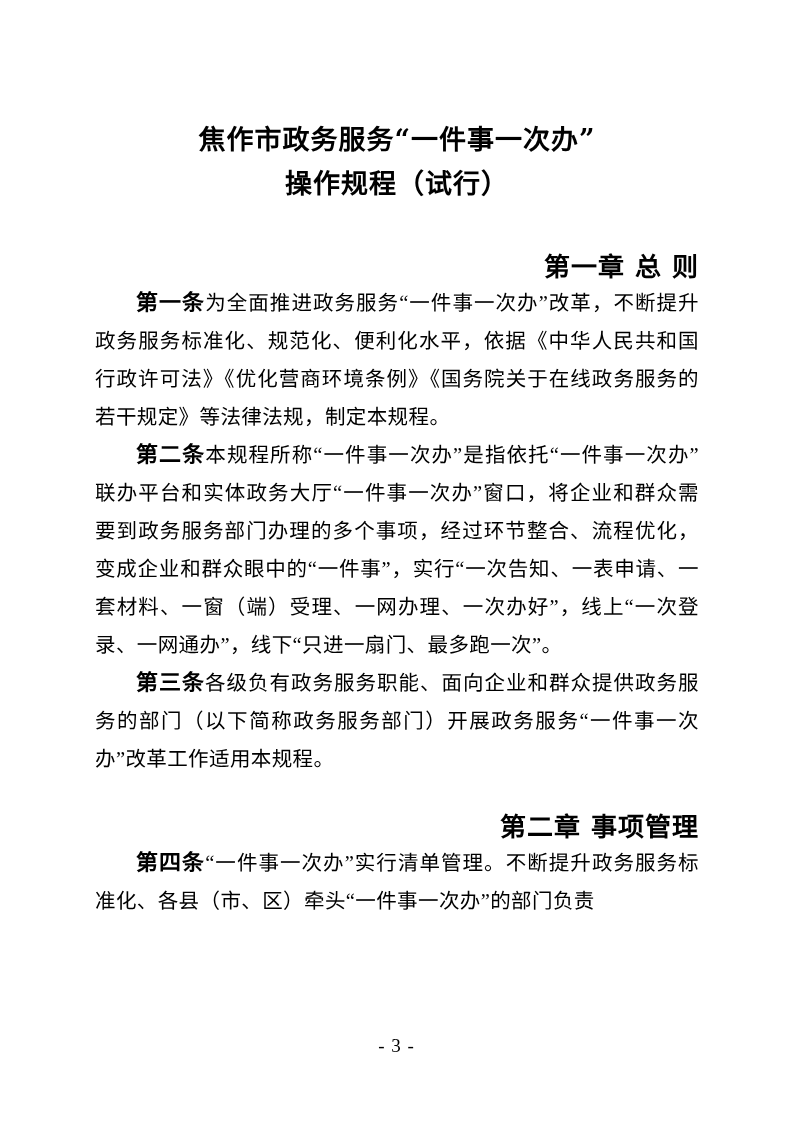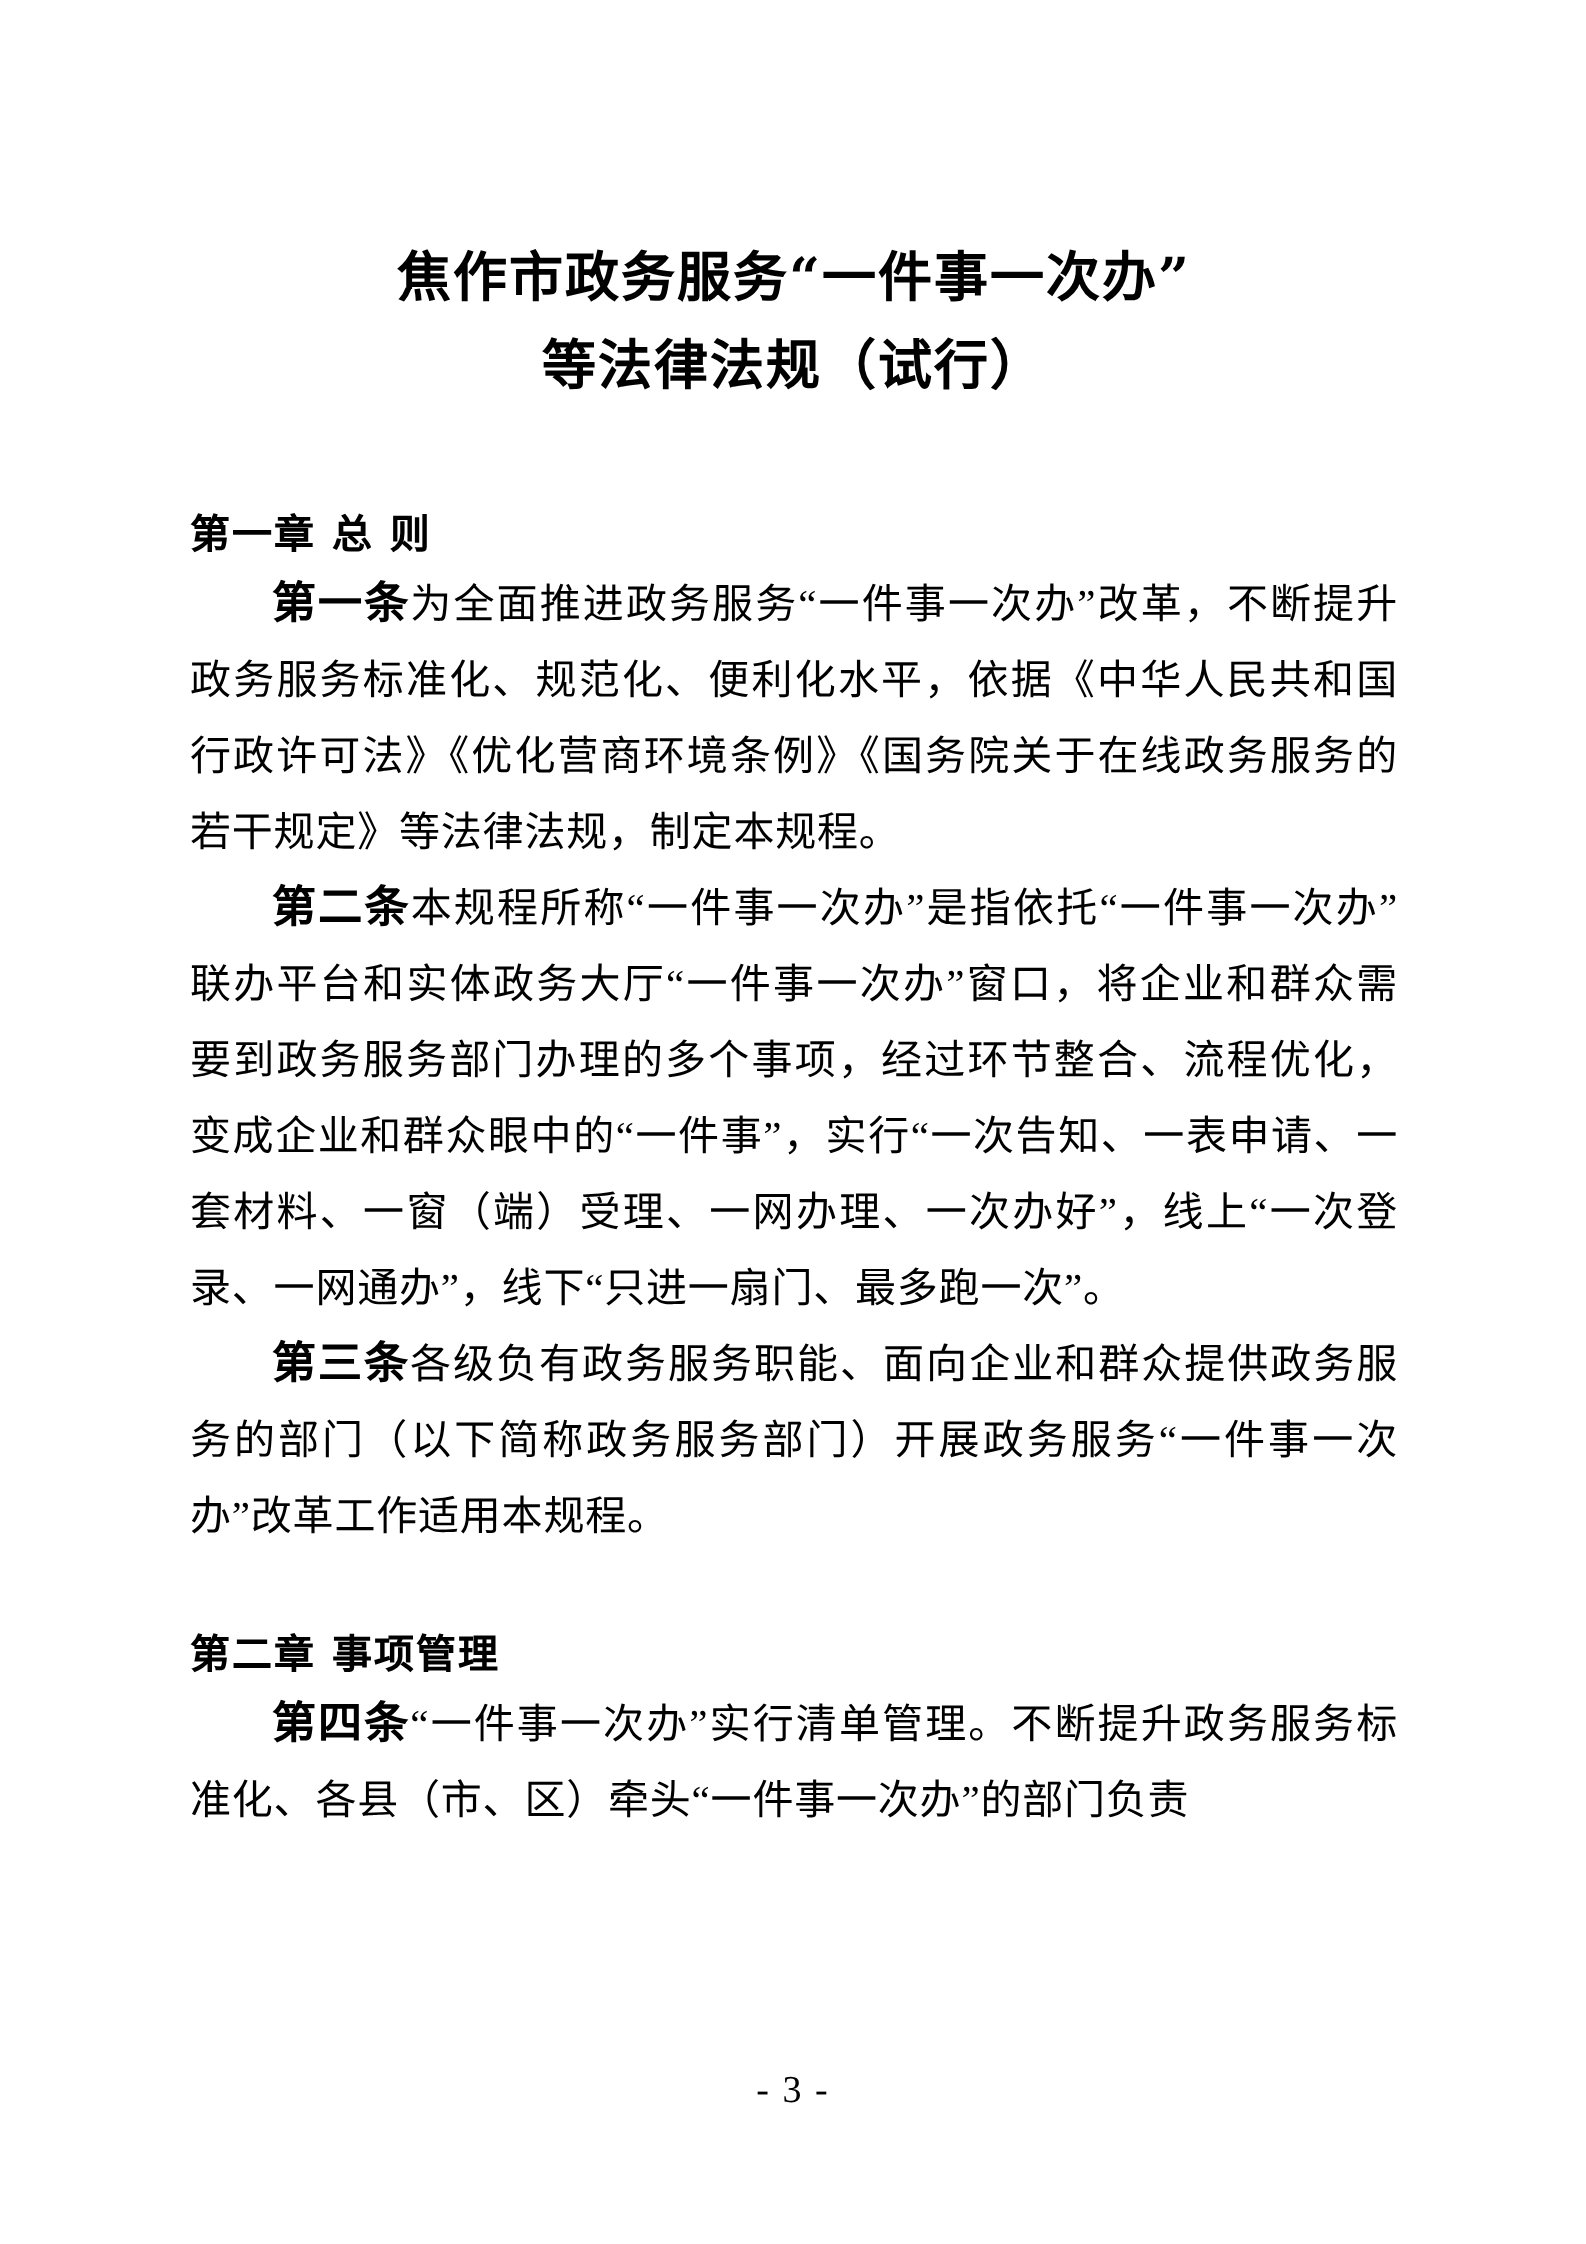--- a/index.html
+++ b/index.html
@@ -89,7 +89,7 @@
 
     <h1 class="doc-title">
       <span class="line">焦作市政务服务“一件事一次办”</span>
-      <span class="line">等法律法规（试行）</span>
+      <span class="line">操作规程（试行）</span>
     </h1>
 
     <h2 class="chapter first">第一章 总 则</h2>

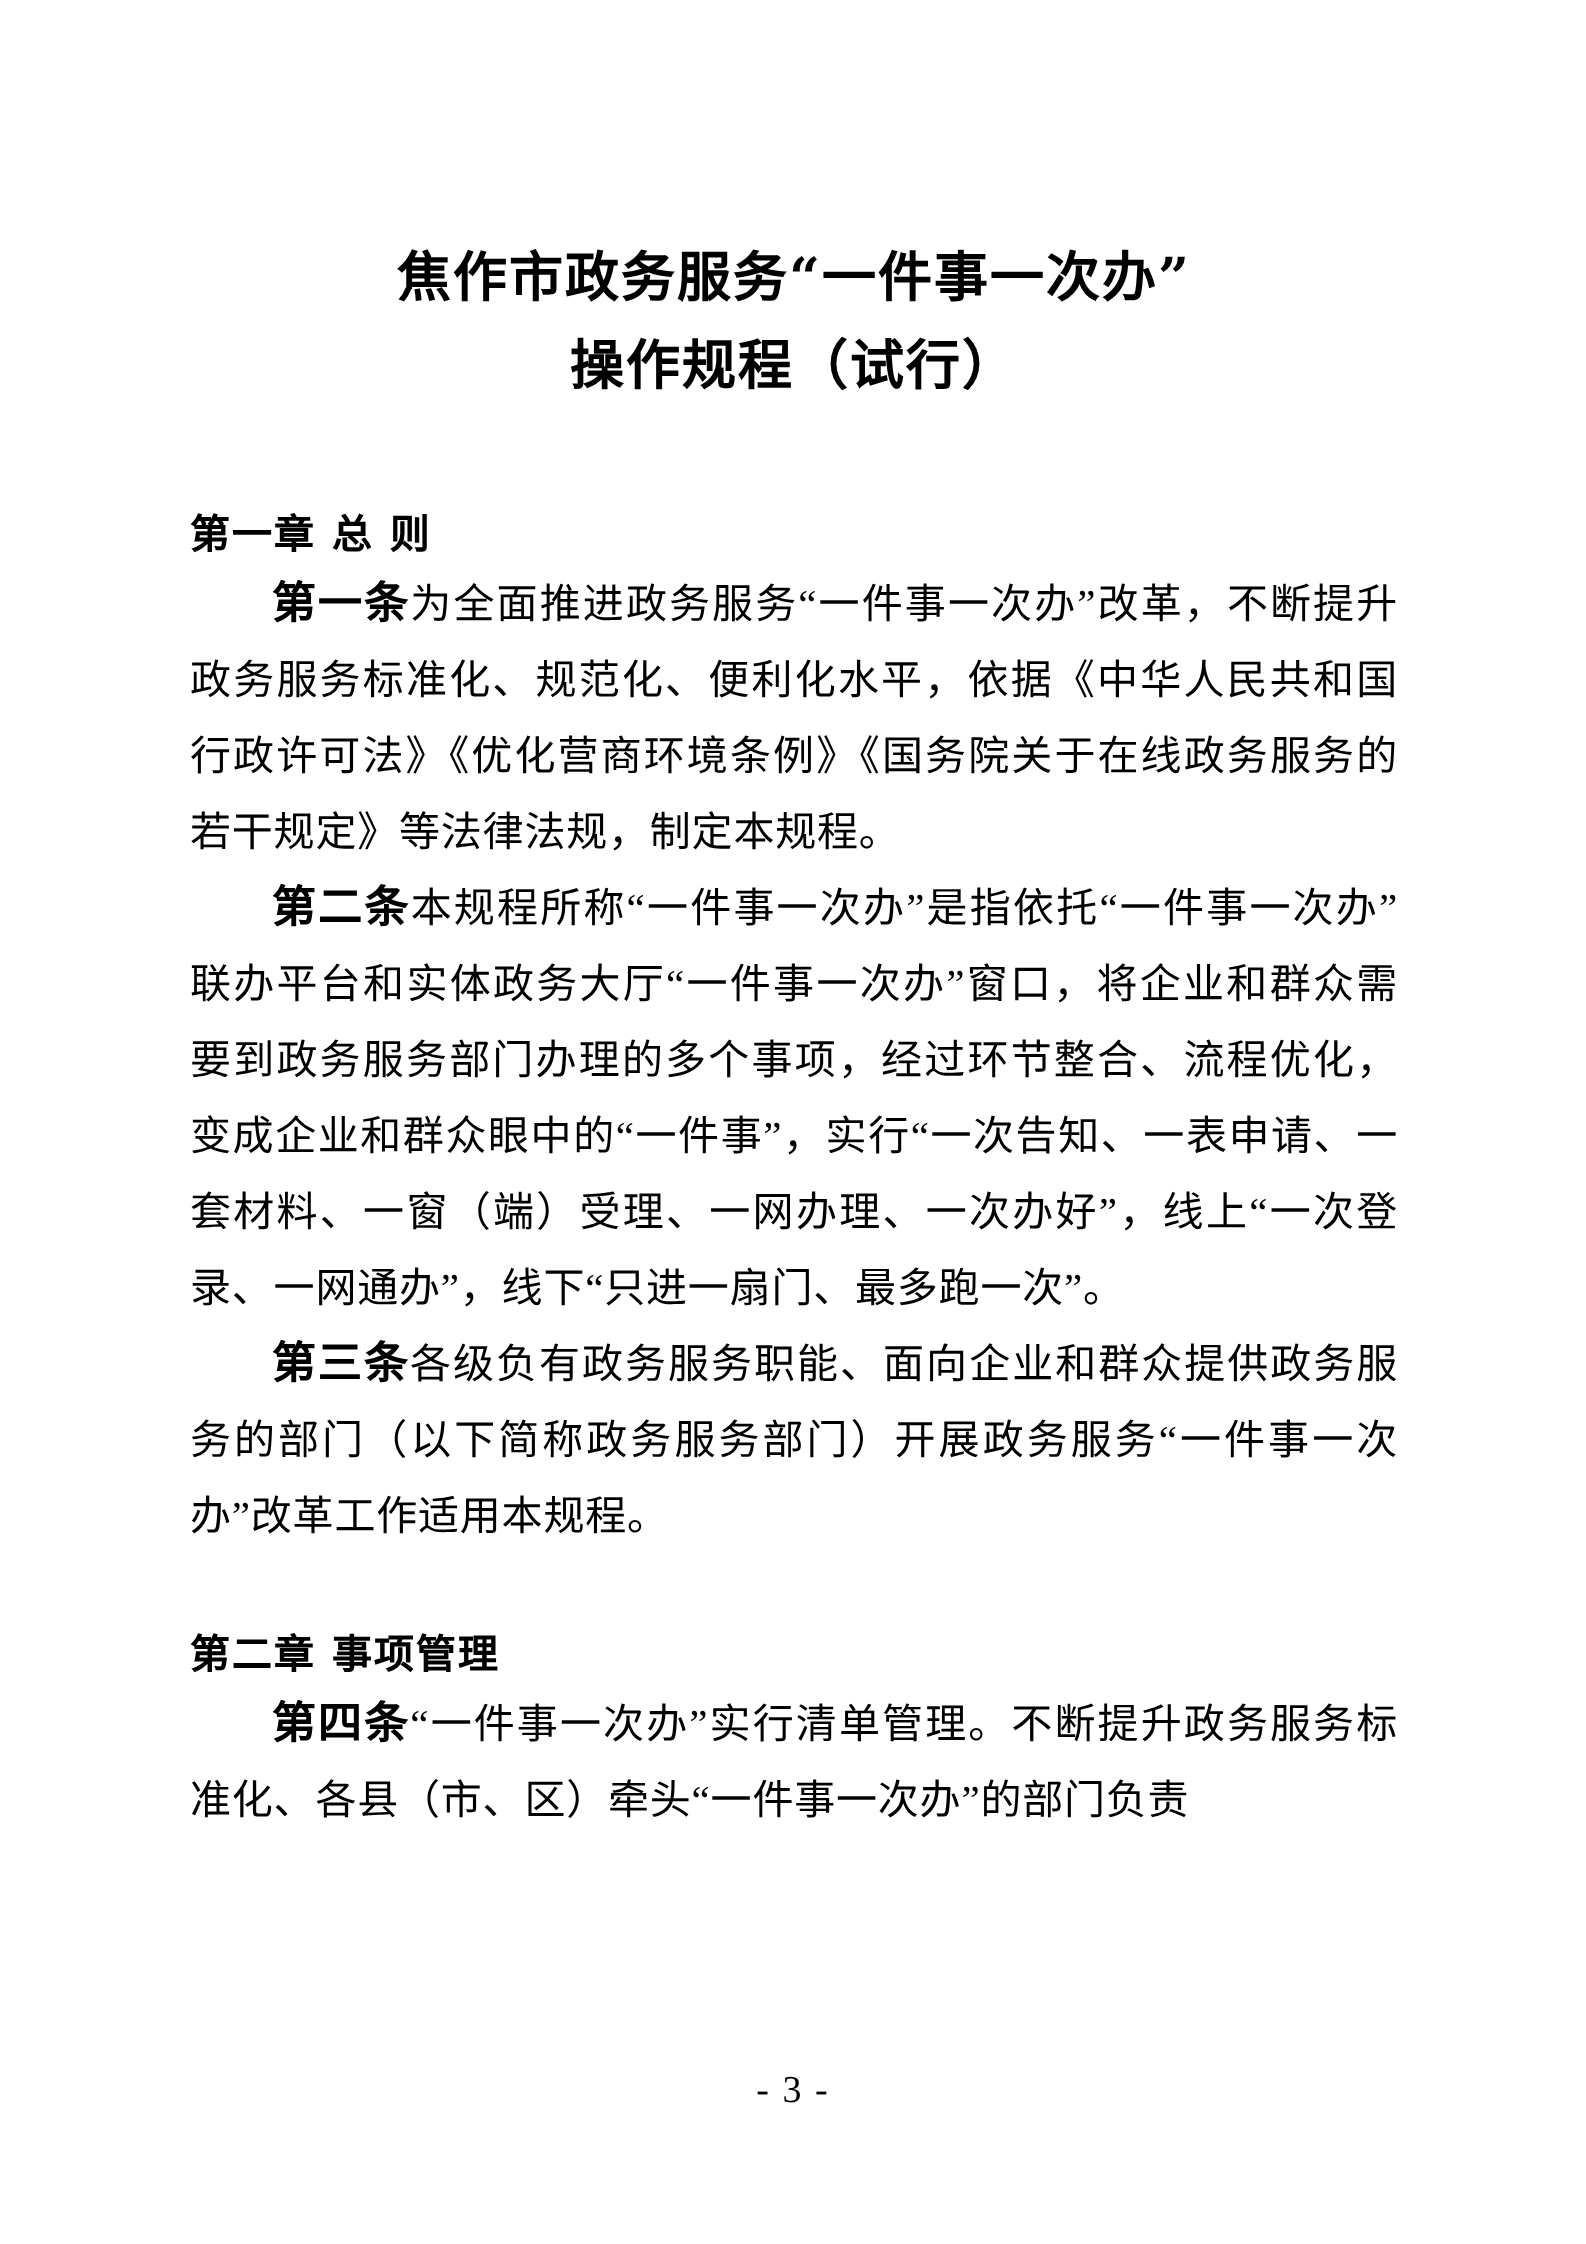--- a/index.html
+++ b/index.html
@@ -41,10 +41,10 @@
     display: block;
   }
   .chapter {
-    text-align: left;
+    text-align: right;
     font-family: "DejaVu Sans", "Liberation Sans", sans-serif;
     font-weight: bold;
-    font-size: 20px;
+    font-size: 26px;
     line-height: 34px;
     letter-spacing: 1px;
     margin: 0;

